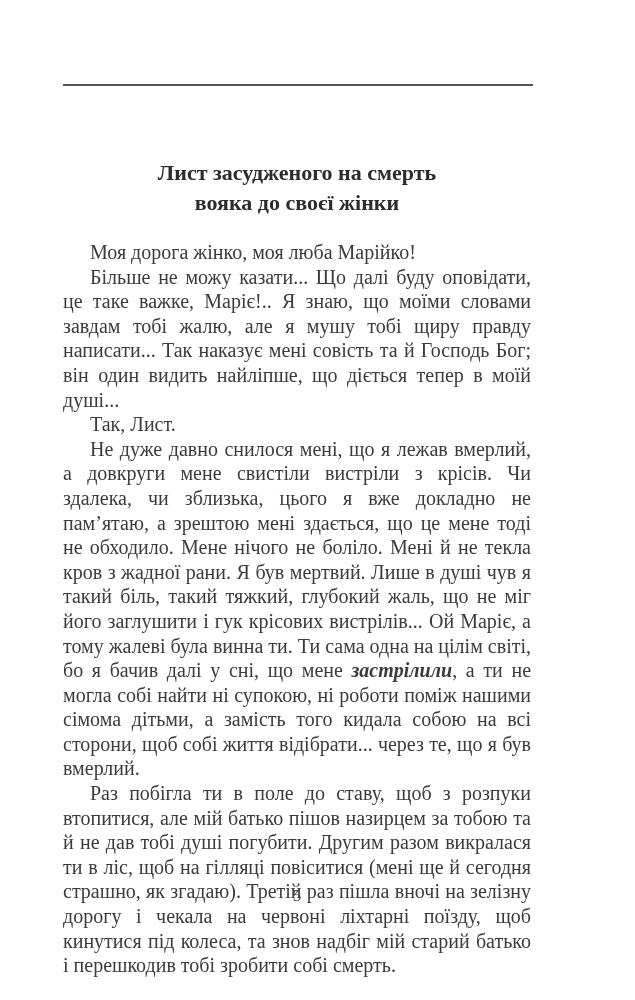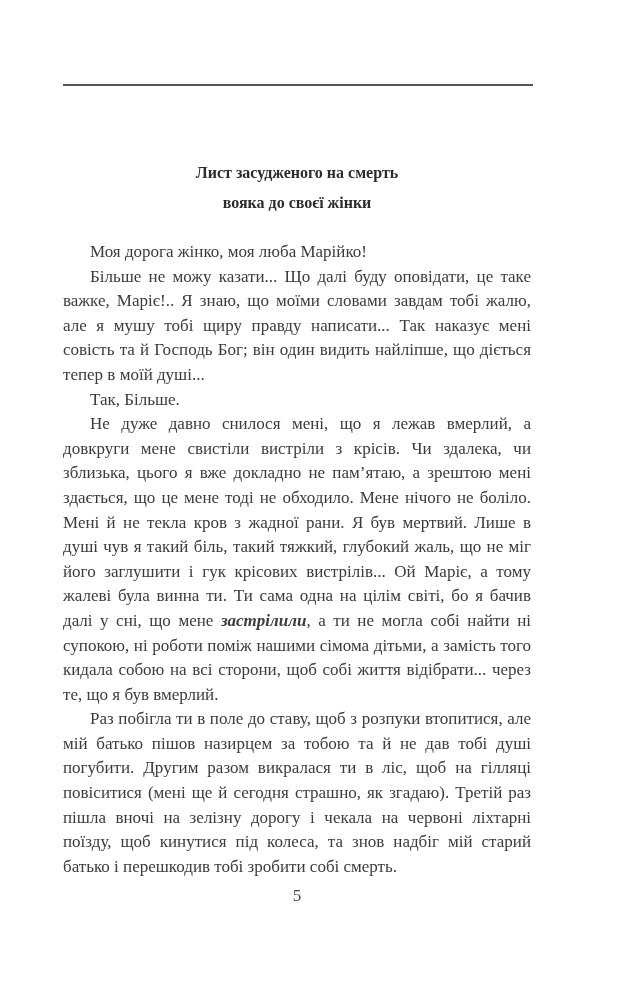--- a/index.html
+++ b/index.html
@@ -30,7 +30,7 @@
     width: 468px;
     margin: 0;
     text-align: center;
-    font-size: 16px;
+    font-size: 22px;
     line-height: 30px;
     font-weight: bold;
     color: #2c2c2c;

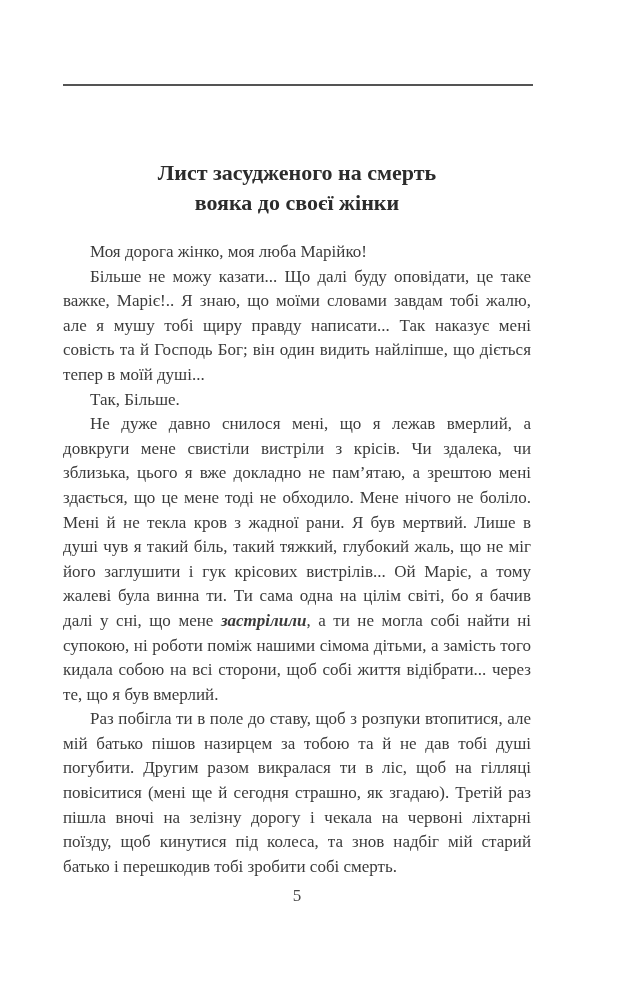--- a/index.html
+++ b/index.html
@@ -40,7 +40,7 @@
     left: 63px;
     top: 240px;
     width: 468px;
-    font-size: 17px;
+    font-size: 20px;
     line-height: 24.6px;
     color: #3b3b3b;
     text-align: justify;

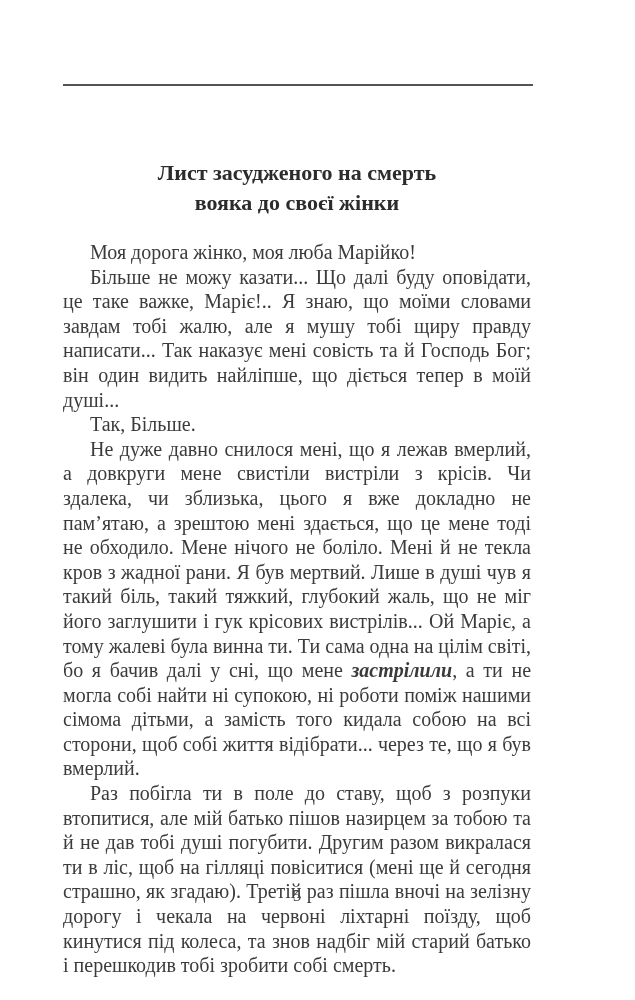--- a/index.html
+++ b/index.html
@@ -79,7 +79,7 @@
   <div class="text-body">
     <p>Моя дорога жінко, моя люба Марійко!</p>
     <p>Більше не можу казати... Що далі буду оповідати, це таке важке, Маріє!.. Я знаю, що моїми словами завдам тобі жалю, але я мушу тобі щиру правду написати... Так наказує мені совість та й Господь Бог; він один видить найліпше, що діється тепер в моїй душі...</p>
-    <p>Так, Більше.</p>
+    <p>Так, Лист.</p>
     <p><span>Не дуже давно снилося мені, що я лежав вмерлий, а довкруги мене свистіли вистріли з крісів. Чи здалека, чи зблизька, цього я вже докладно не пам’ятаю, а зрештою мені здається, що це мене тоді не обходило. Мене нічого не боліло. Мені й не текла кров з жадної рани. Я був мертвий. Лише в душі чув я такий біль, такий тяжкий, глубокий жаль, що не міг його заглушити і гук крісових вистрілів... Ой Маріє, а тому жалеві була винна ти. Ти сама одна на цілім світі, бо я бачив далі у сні, що мене </span><em>застрілили</em><span>, а ти не могла собі найти ні супокою, ні роботи поміж нашими сімома дітьми, а замість того кидала собою на всі сторони, щоб собі життя відібрати... через те, що я був вмерлий.</span></p>
     <p>Раз побігла ти в поле до ставу, щоб з розпуки втопитися, але мій батько пішов назирцем за тобою та й не дав тобі душі погубити. Другим разом викралася ти в ліс, щоб на гілляці повіситися (мені ще й сегодня страшно, як згадаю). Третій раз пішла вночі на зелізну дорогу і чекала на червоні ліхтарні поїзду, щоб кинутися під колеса, та знов надбіг мій старий батько і перешкодив тобі зробити собі смерть.</p>
   </div>

